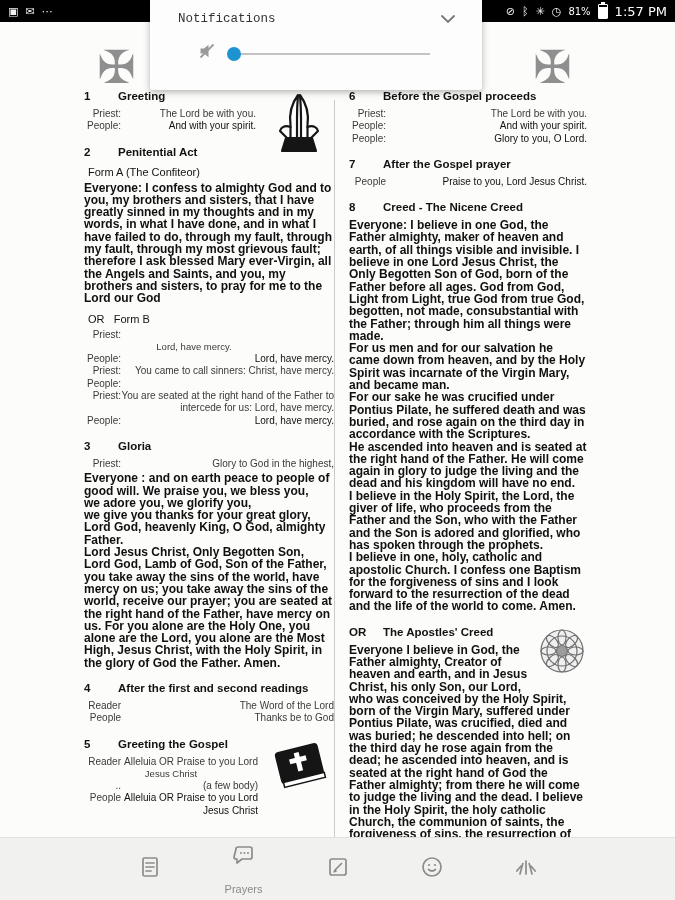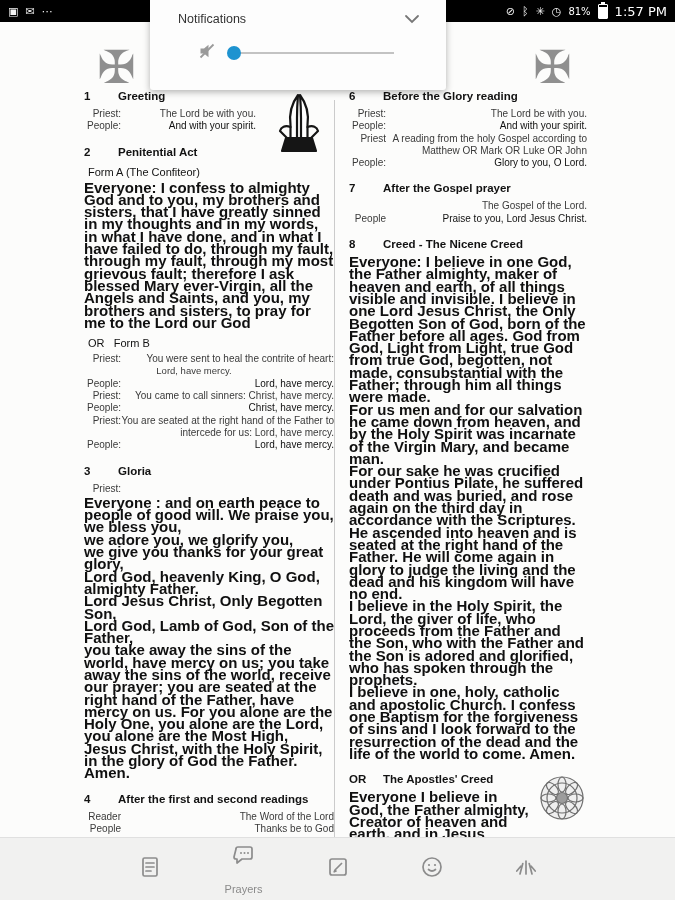--- a/index.html
+++ b/index.html
@@ -43,8 +43,8 @@
   .fl{float:right;margin:0 0 4px 8px;}
 
   
-  .notif{position:absolute;top:0;left:150px;width:296px;height:90px;background:#fdfdfd;z-index:30;
-    border-radius:0 0 3px 3px;box-shadow:0 2px 7px rgba(0,0,0,.3);}
+  .notif{position:absolute;top:0;left:150px;width:332px;height:90px;background:#fdfdfd;z-index:30;
+    border-radius:0 0 3px 3px;box-shadow:0 2px 7px rgba(0,0,0,.3);font-family:Liberation Mono, monospace;}
   .notif-header{display:flex;justify-content:space-between;align-items:center;padding:12px 26px 0 28px;}
   .notif-title{font-size:12.5px;color:#333;}
   .chevron{cursor:pointer;display:inline-flex;}

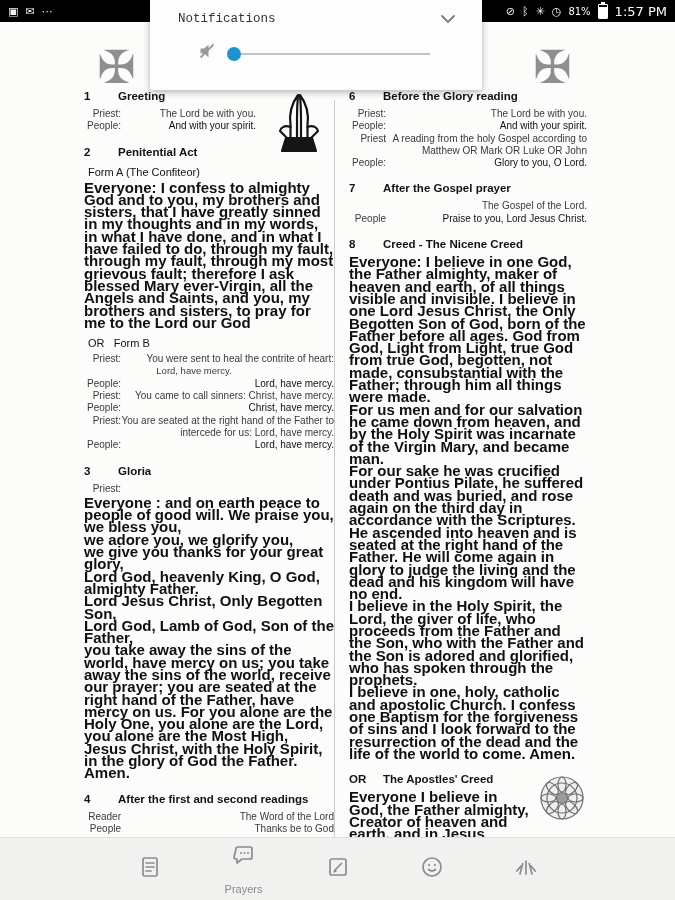--- a/index.html
+++ b/index.html
@@ -210,7 +210,7 @@
           <div class="section">
             <div class="heading">
               <span class="num">6</span>
-              <span class="title">Before the Glory reading</span>
+              <span class="title">Before the Gospel proceeds</span>
             </div>
             <div class="dline">
               <span class="speaker">Priest:</span>

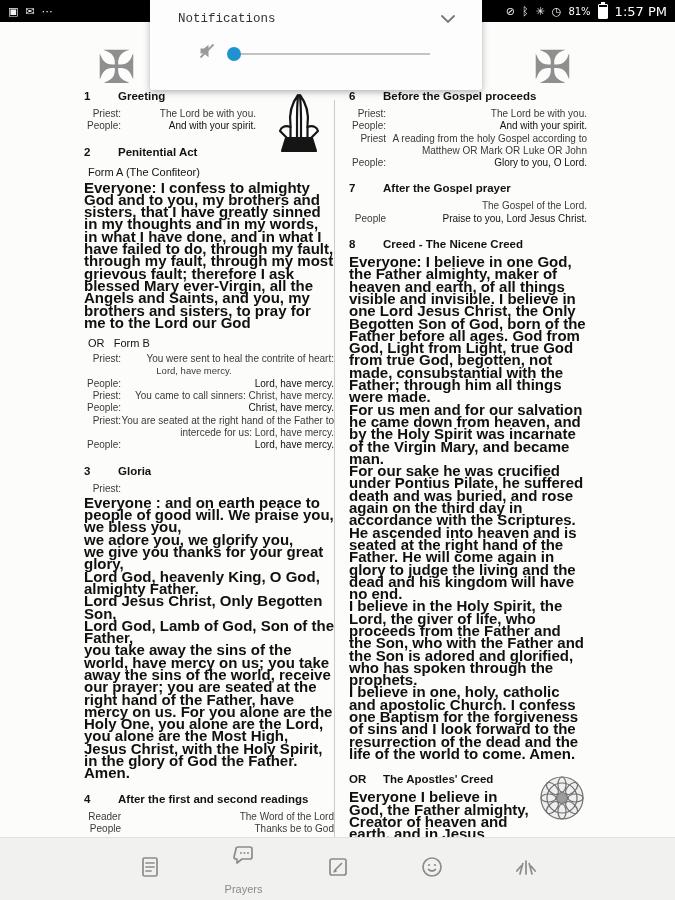--- a/index.html
+++ b/index.html
@@ -219,10 +219,6 @@
             <div class="dline">
               <span class="speaker">People:</span>
               <span class="txt bold">And with your spirit.</span>
-            </div>
-            <div class="dline">
-              <span class="speaker">Priest</span>
-              <span class="txt">A reading from the holy Gospel according to Matthew  OR   Mark   OR   Luke   OR   John</span>
             </div>
             <div class="dline">
               <span class="speaker">People:</span>

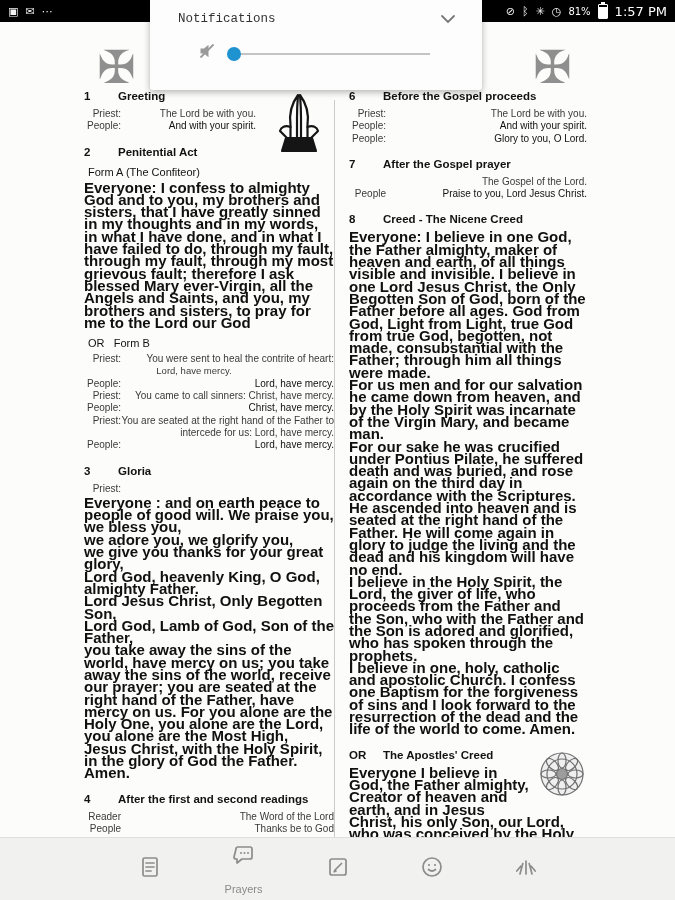--- a/index.html
+++ b/index.html
@@ -36,7 +36,7 @@
   .dline .speaker{flex:0 0 37px;}
   .dline .txt{flex:1;}
   .dline .txt.bold{font-weight:normal;color:#101010;}
-  .para{font-size:15px;line-height:12.3px;color:#3a3a3a;margin:2px 0 4px;}
+  .para{font-size:12px;line-height:12.3px;color:#3a3a3a;margin:2px 0 4px;}
   .para.bold{font-weight:bold;color:#101010;}
   .para .ptxt{white-space:pre-line;}
   .centered{font-size:9.5px;line-height:12.3px;color:#3a3a3a;text-align:center;padding-right:30px;}

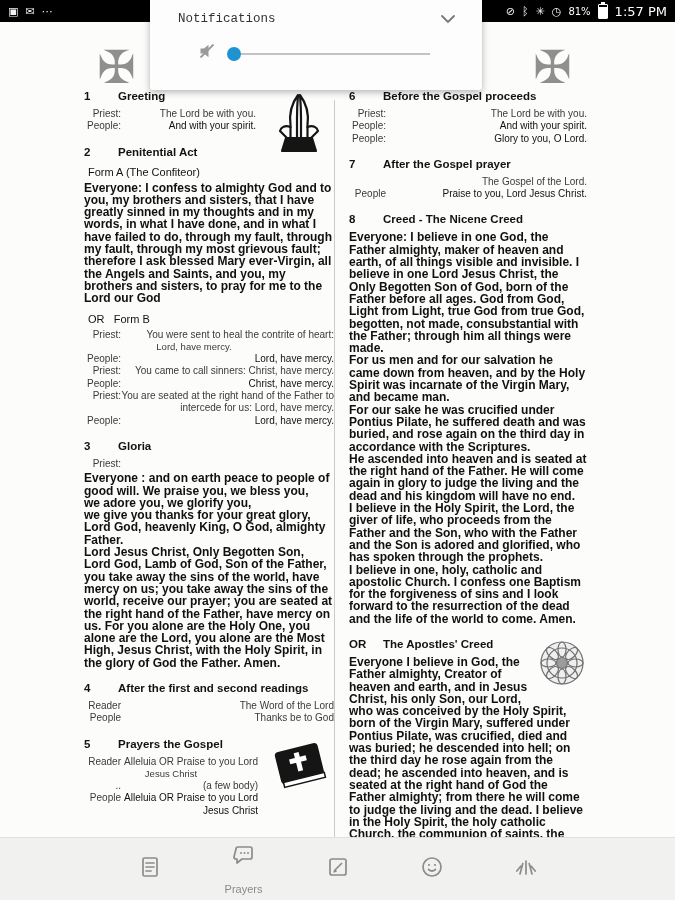--- a/index.html
+++ b/index.html
@@ -229,10 +229,6 @@
             <div class="heading">
               <span class="num">7</span>
               <span class="title">After the Gospel prayer</span>
-            </div>
-            <div class="dline">
-              <span class="speaker"></span>
-              <span class="txt">The Gospel of the Lord.</span>
             </div>
             <div class="dline">
               <span class="speaker">People</span>

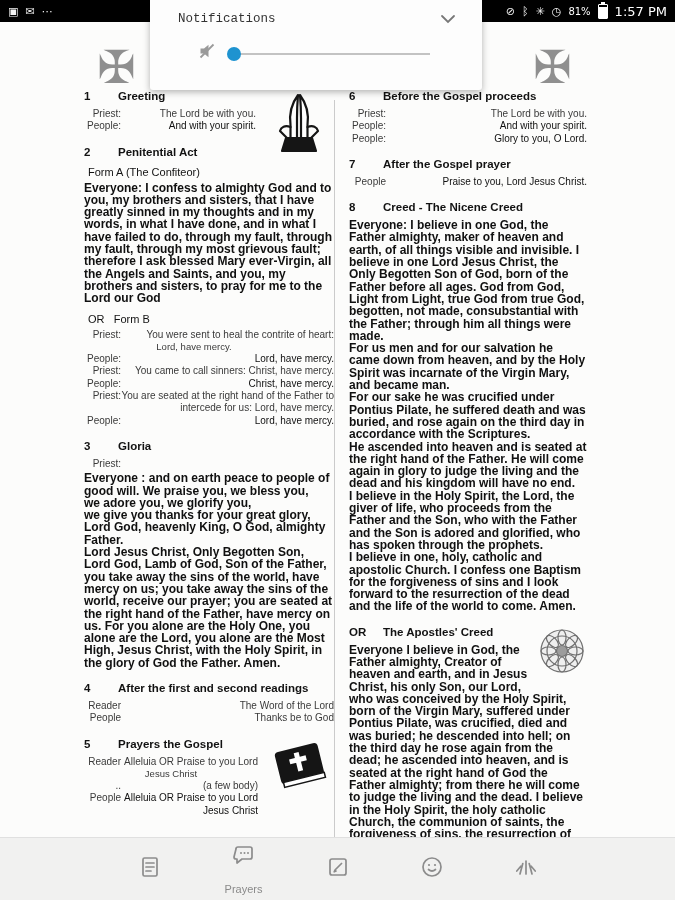--- a/index.html
+++ b/index.html
@@ -123,7 +123,6 @@
             <div class="subheading">OR   Form B</div>
             <div class="dline">
               <span class="speaker">Priest:</span>
-              <span class="txt">You were sent to heal the contrite of heart:</span>
             </div>
             <div class="centered">Lord, have mercy.</div>
             <div class="dline">

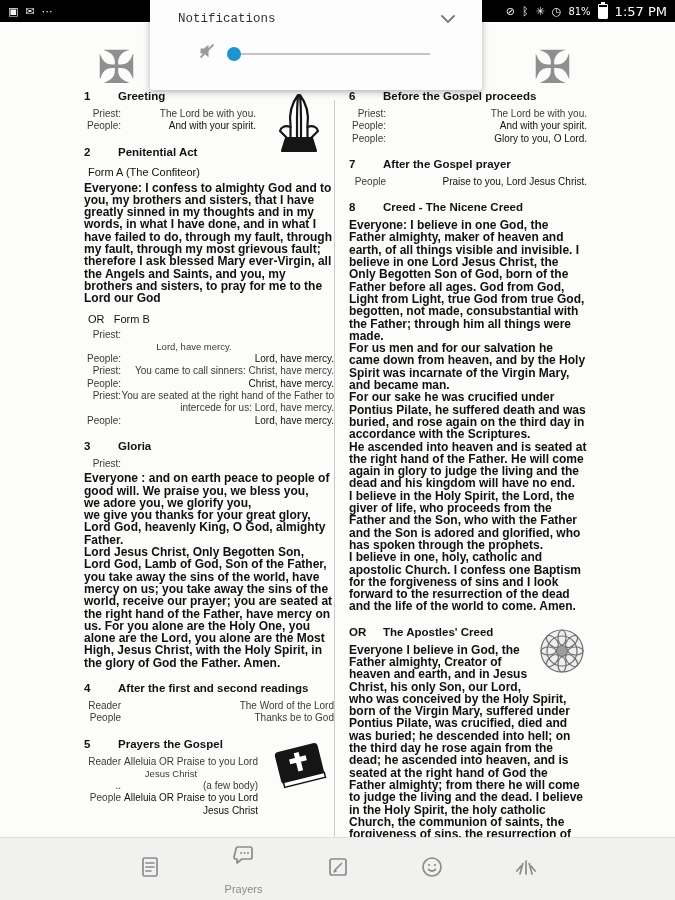--- a/index.html
+++ b/index.html
@@ -135,7 +135,6 @@
             </div>
             <div class="dline">
               <span class="speaker">People:</span>
-              <span class="txt bold">Christ, have mercy.</span>
             </div>
             <div class="dline">
               <span class="speaker">Priest:</span>

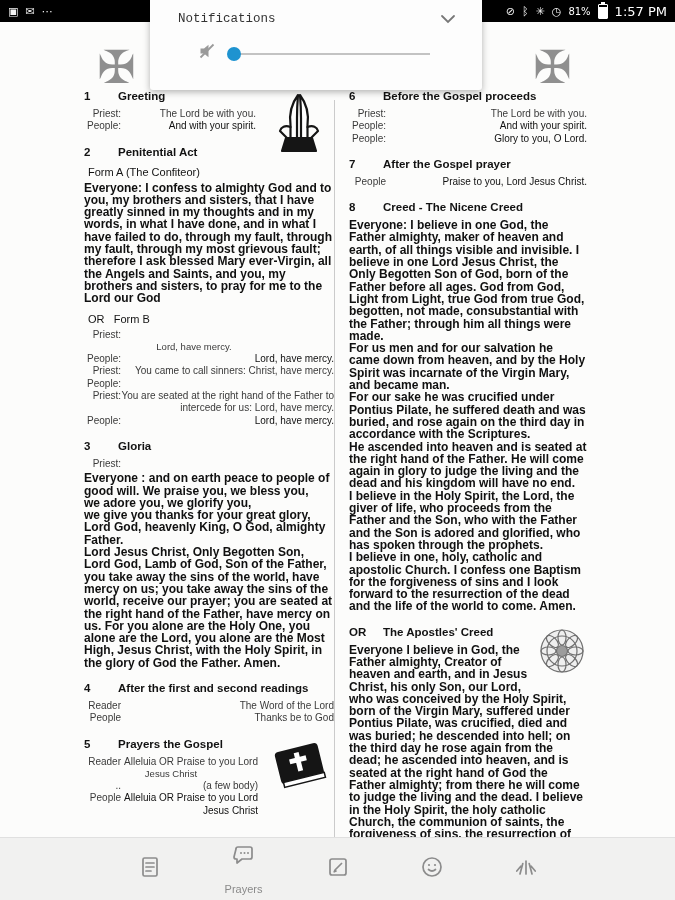--- a/index.html
+++ b/index.html
@@ -152,6 +152,7 @@
             </div>
             <div class="dline">
               <span class="speaker">Priest:</span>
+              <span class="txt">Glory to God in the highest,</span>
             </div>
             <div class="para bold"><span class="pspeaker">Everyone :  </span><span class="ptxt">and on earth peace to people of good will.  We praise you, we bless you,
 we adore you, we glorify you,

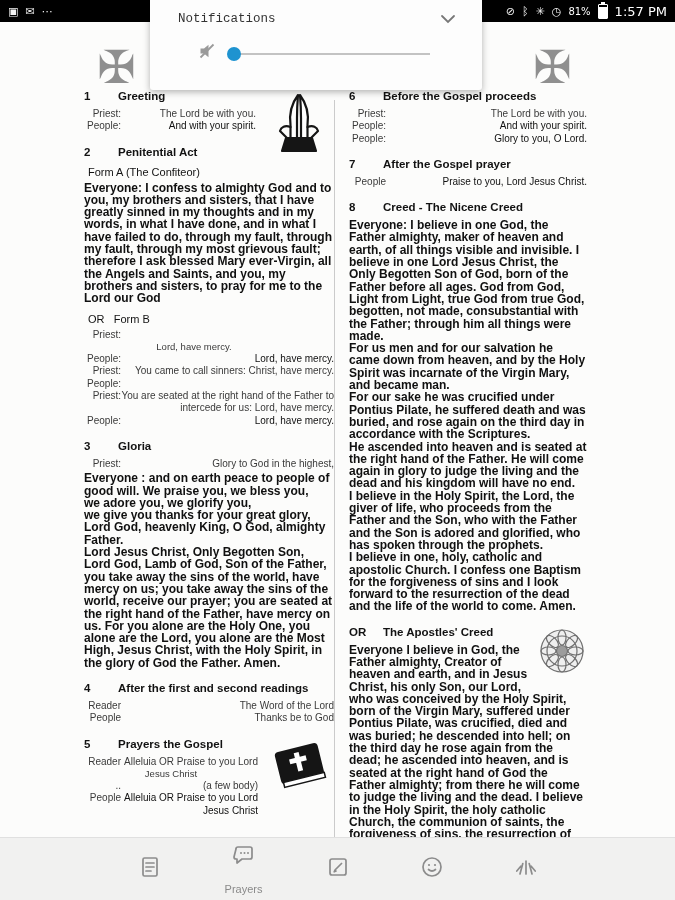--- a/index.html
+++ b/index.html
@@ -187,7 +187,7 @@
   </svg></div>
             <div class="heading">
               <span class="num">5</span>
-              <span class="title">Prayers the Gospel</span>
+              <span class="title">Greeting the Gospel</span>
             </div>
             <div class="dline">
               <span class="speaker">Reader</span>

